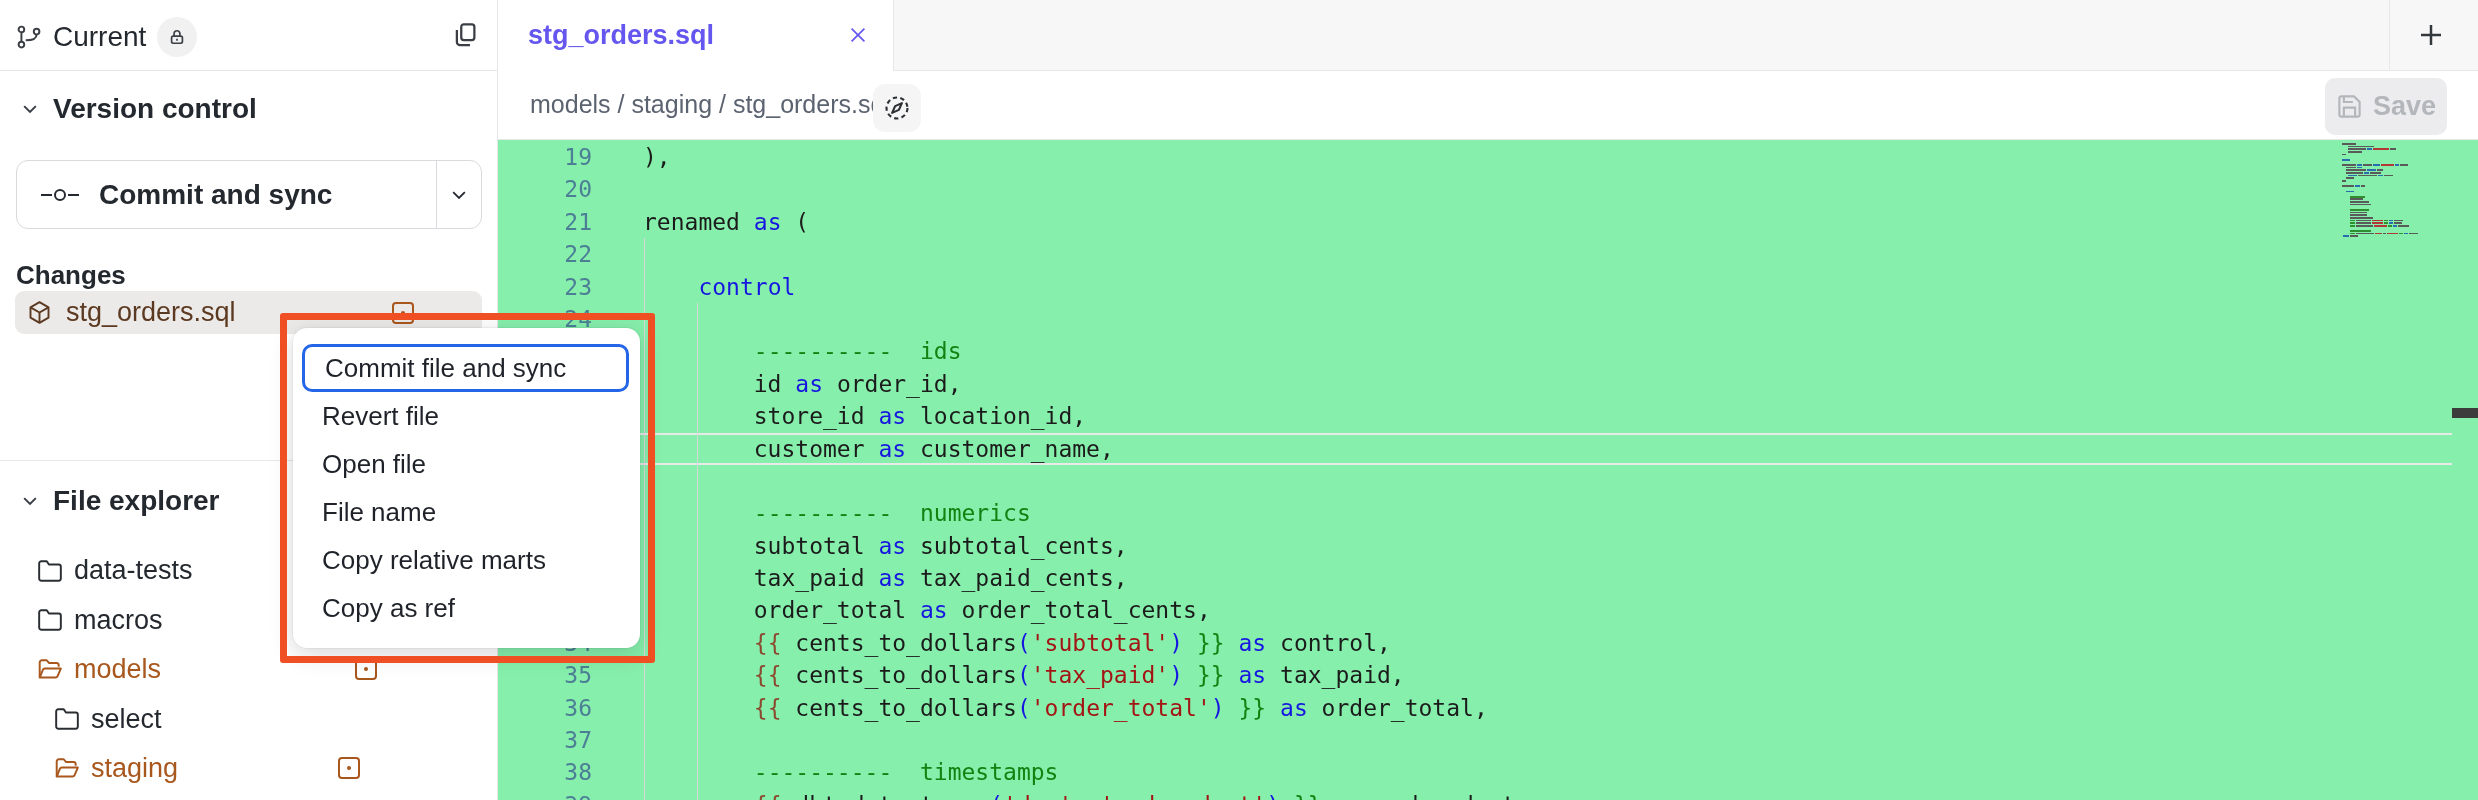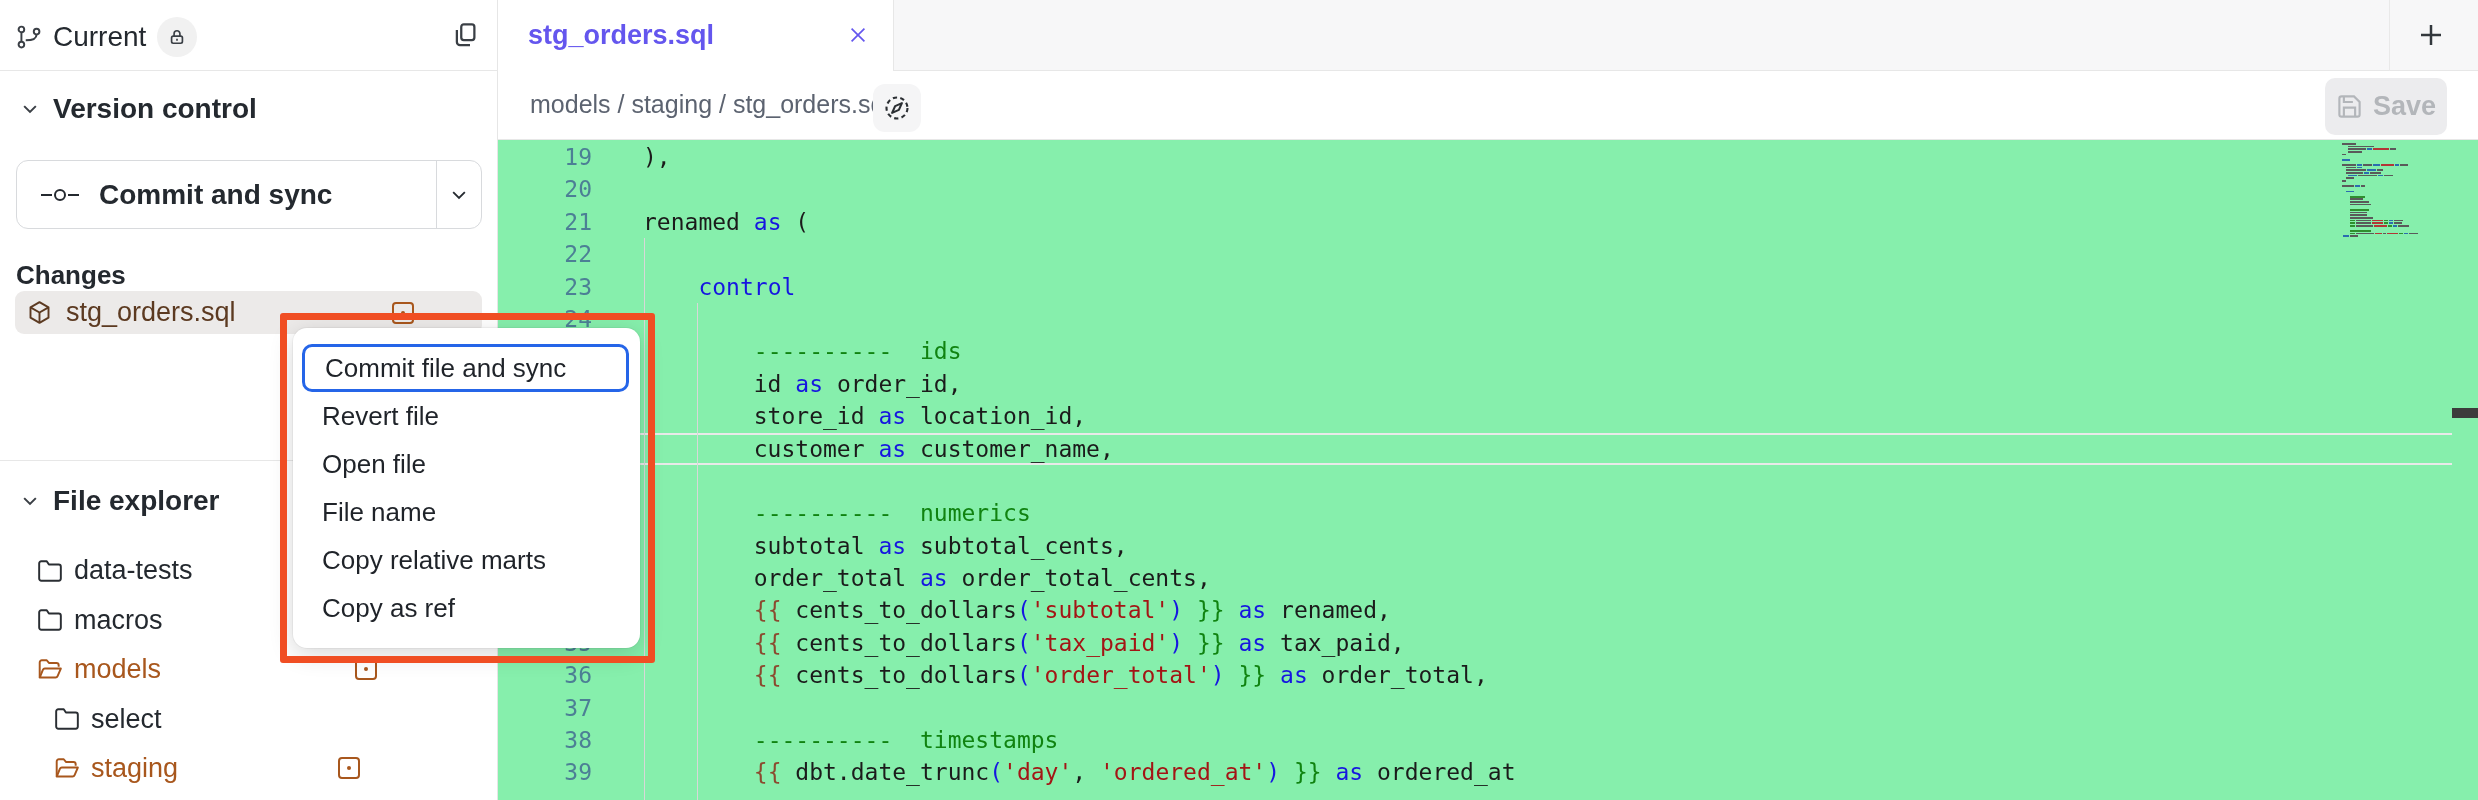--- a/index.html
+++ b/index.html
@@ -303,6 +303,7 @@
           <div class="codeline"><span class="ln">29</span><span class="lc"></span></div>
           <div class="codeline"><span class="ln">30</span><span class="lc"><span>        </span><span class="tok-c">----------  numerics</span></span></div>
           <div class="codeline"><span class="ln">31</span><span class="lc"><span>        subtotal </span><span class="tok-k">as</span><span> subtotal_cents,</span></span></div>
+          <div class="codeline"><span class="ln">32</span><span class="lc"><span>        tax_paid </span><span class="tok-k">as</span><span> tax_paid_cents,</span></span></div>
           <div class="codeline"><span class="ln">33</span><span class="lc"><span>        order_total </span><span class="tok-k">as</span><span> order_total_cents,</span></span></div>
           <div class="codeline"><span class="ln">34</span><span class="lc"><span>        </span><span class="tok-jo">{{</span><span> cents_to_dollars</span><span class="tok-pr">(</span><span class="tok-s">'subtotal'</span><span class="tok-pr">)</span><span> </span><span class="tok-jc">}}</span><span> </span><span class="tok-k">as</span><span> renamed,</span></span></div>
           <div class="codeline"><span class="ln">35</span><span class="lc"><span>        </span><span class="tok-jo">{{</span><span> cents_to_dollars</span><span class="tok-pr">(</span><span class="tok-s">'tax_paid'</span><span class="tok-pr">)</span><span> </span><span class="tok-jc">}}</span><span> </span><span class="tok-k">as</span><span> tax_paid,</span></span></div>

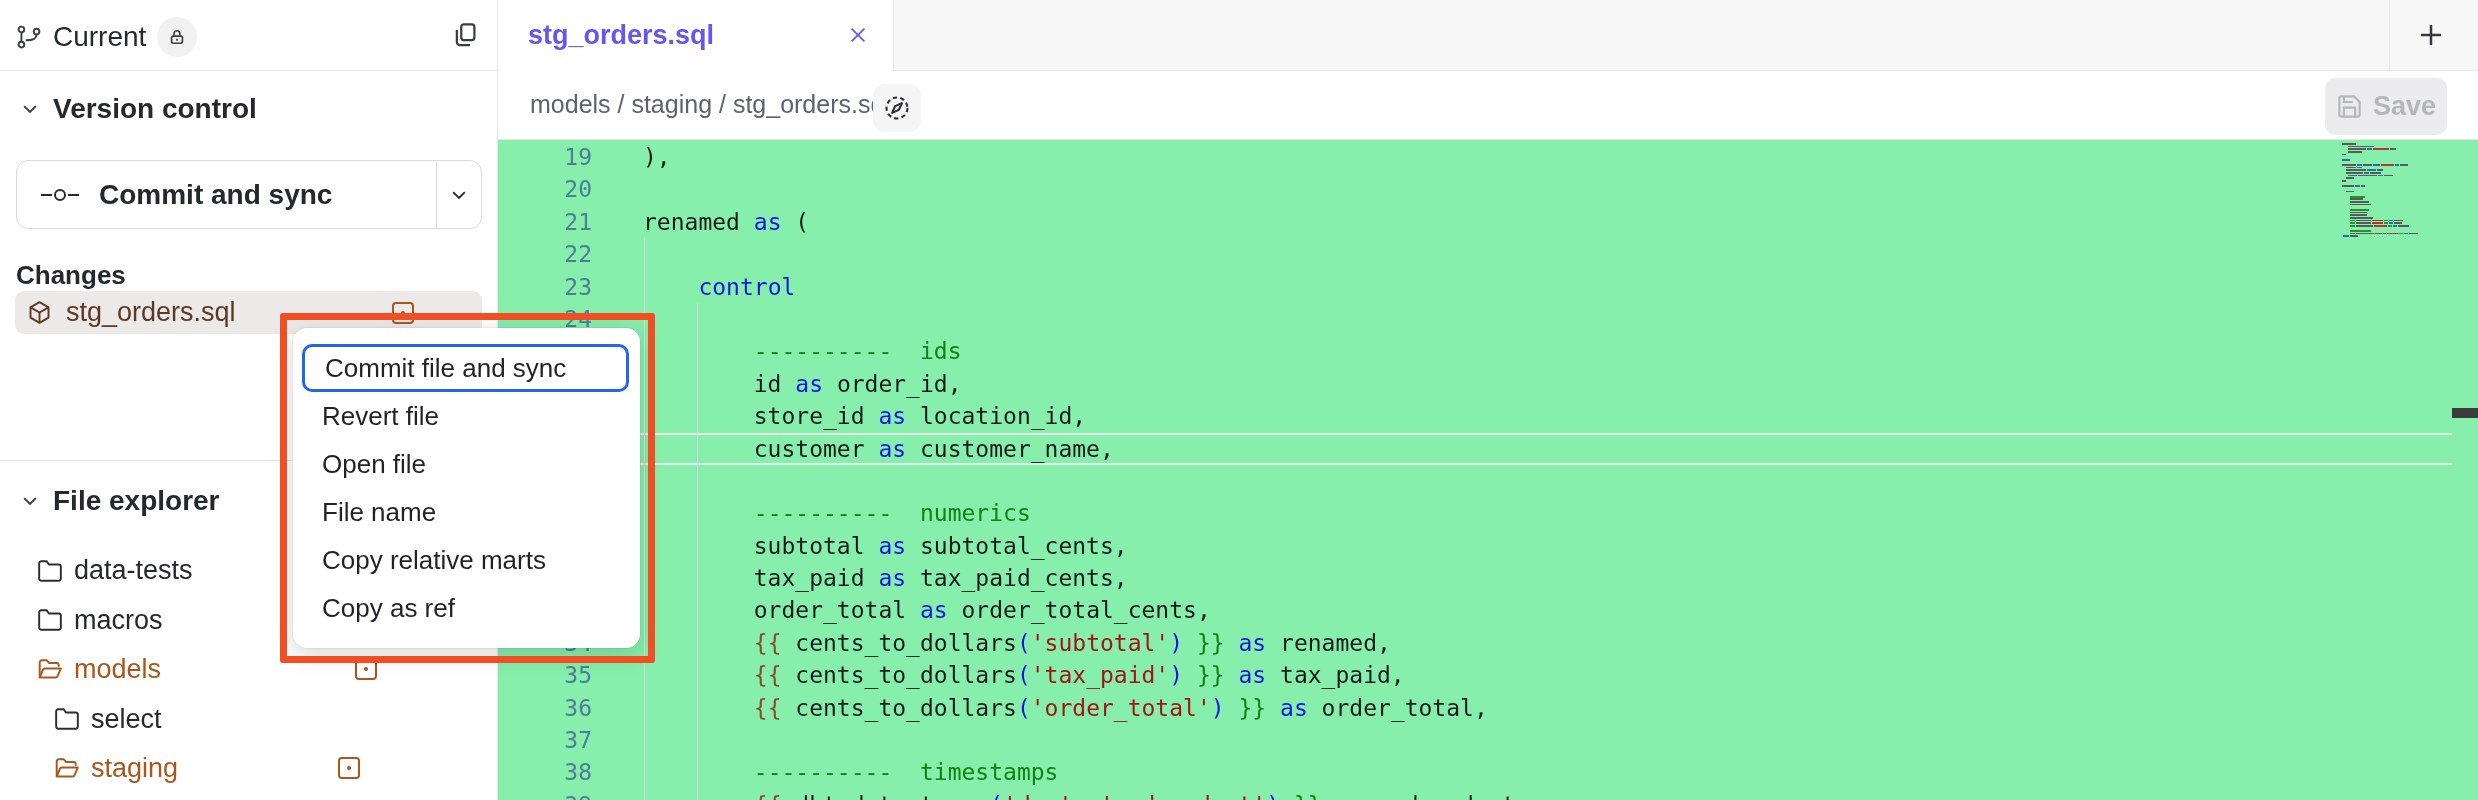--- a/index.html
+++ b/index.html
@@ -305,7 +305,7 @@
           <div class="codeline"><span class="ln">31</span><span class="lc"><span>        subtotal </span><span class="tok-k">as</span><span> subtotal_cents,</span></span></div>
           <div class="codeline"><span class="ln">32</span><span class="lc"><span>        tax_paid </span><span class="tok-k">as</span><span> tax_paid_cents,</span></span></div>
           <div class="codeline"><span class="ln">33</span><span class="lc"><span>        order_total </span><span class="tok-k">as</span><span> order_total_cents,</span></span></div>
-          <div class="codeline"><span class="ln">34</span><span class="lc"><span>        </span><span class="tok-jo">{{</span><span> cents_to_dollars</span><span class="tok-pr">(</span><span class="tok-s">'subtotal'</span><span class="tok-pr">)</span><span> </span><span class="tok-jc">}}</span><span> </span><span class="tok-k">as</span><span> renamed,</span></span></div>
+          <div class="codeline"><span class="ln">34</span><span class="lc"><span>        </span><span class="tok-jo">{{</span><span> cents_to_dollars</span><span class="tok-pr">(</span><span class="tok-s">'subtotal'</span><span class="tok-pr">)</span><span> </span><span class="tok-jc">}}</span><span> </span><span class="tok-k">as</span><span> control,</span></span></div>
           <div class="codeline"><span class="ln">35</span><span class="lc"><span>        </span><span class="tok-jo">{{</span><span> cents_to_dollars</span><span class="tok-pr">(</span><span class="tok-s">'tax_paid'</span><span class="tok-pr">)</span><span> </span><span class="tok-jc">}}</span><span> </span><span class="tok-k">as</span><span> tax_paid,</span></span></div>
           <div class="codeline"><span class="ln">36</span><span class="lc"><span>        </span><span class="tok-jo">{{</span><span> cents_to_dollars</span><span class="tok-pr">(</span><span class="tok-s">'order_total'</span><span class="tok-pr">)</span><span> </span><span class="tok-jc">}}</span><span> </span><span class="tok-k">as</span><span> order_total,</span></span></div>
           <div class="codeline"><span class="ln">37</span><span class="lc"></span></div>

